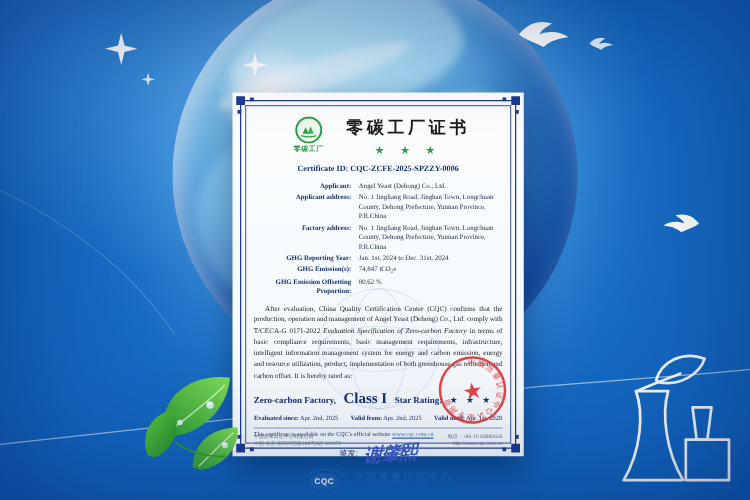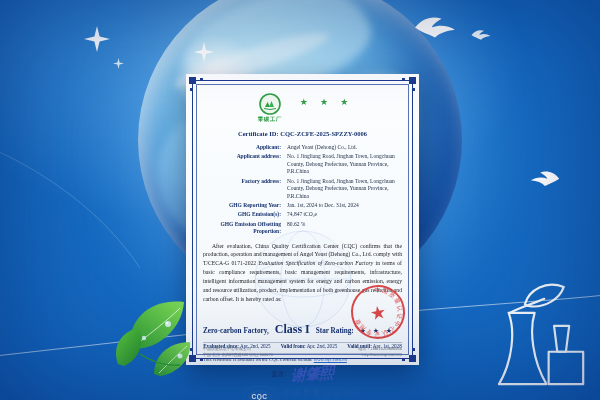--- a/index.html
+++ b/index.html
@@ -162,6 +162,7 @@
           <span class="mark-label">零碳工厂</span>
         </div>
         <div class="title-col">
+          <div class="cert-title">零碳工厂证书</div>
           <div class="title-stars">★ ★ ★</div>
         </div>
       </div>

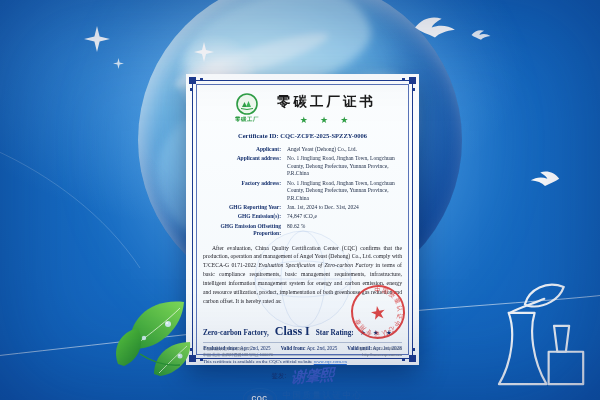--- a/index.html
+++ b/index.html
@@ -53,7 +53,7 @@
   .statement{margin-top:6px;font-size:5.7px;line-height:1.55;text-align:justify;text-indent:9px;color:#22222a;}
   .rating{margin-top:6px;display:flex;align-items:baseline;gap:6px;color:#16316e;}
   .r-factory{font-size:7.2px;font-weight:bold;}
-  .r-class{font-size:12px;font-weight:bold;margin-top:13px;}
+  .r-class{font-size:12px;font-weight:bold;}
   .r-starlab{font-size:7.2px;font-weight:bold;}
   .r-stars{font-size:7px;letter-spacing:2.5px;}
   .dates{margin-top:6px;display:flex;justify-content:center;gap:10px;font-size:5.1px;color:#16316e;}

